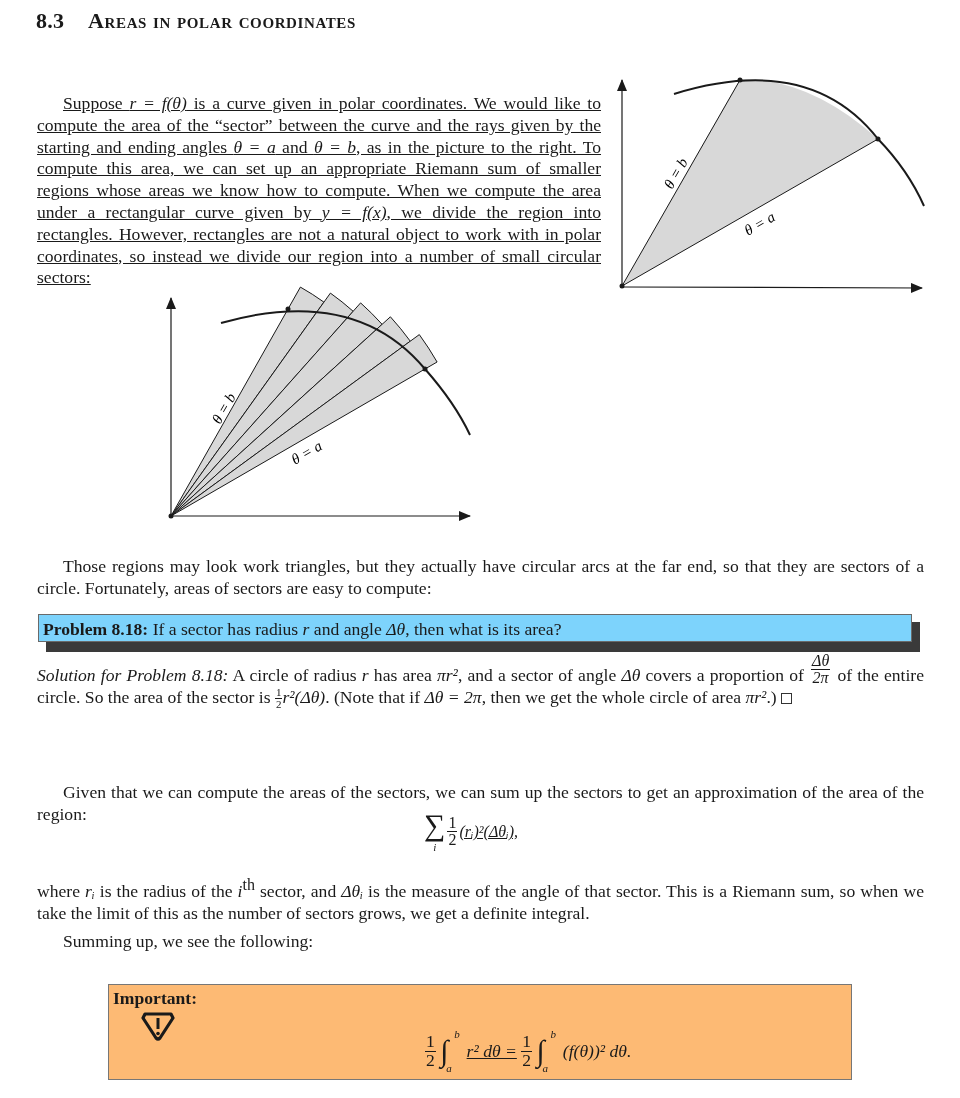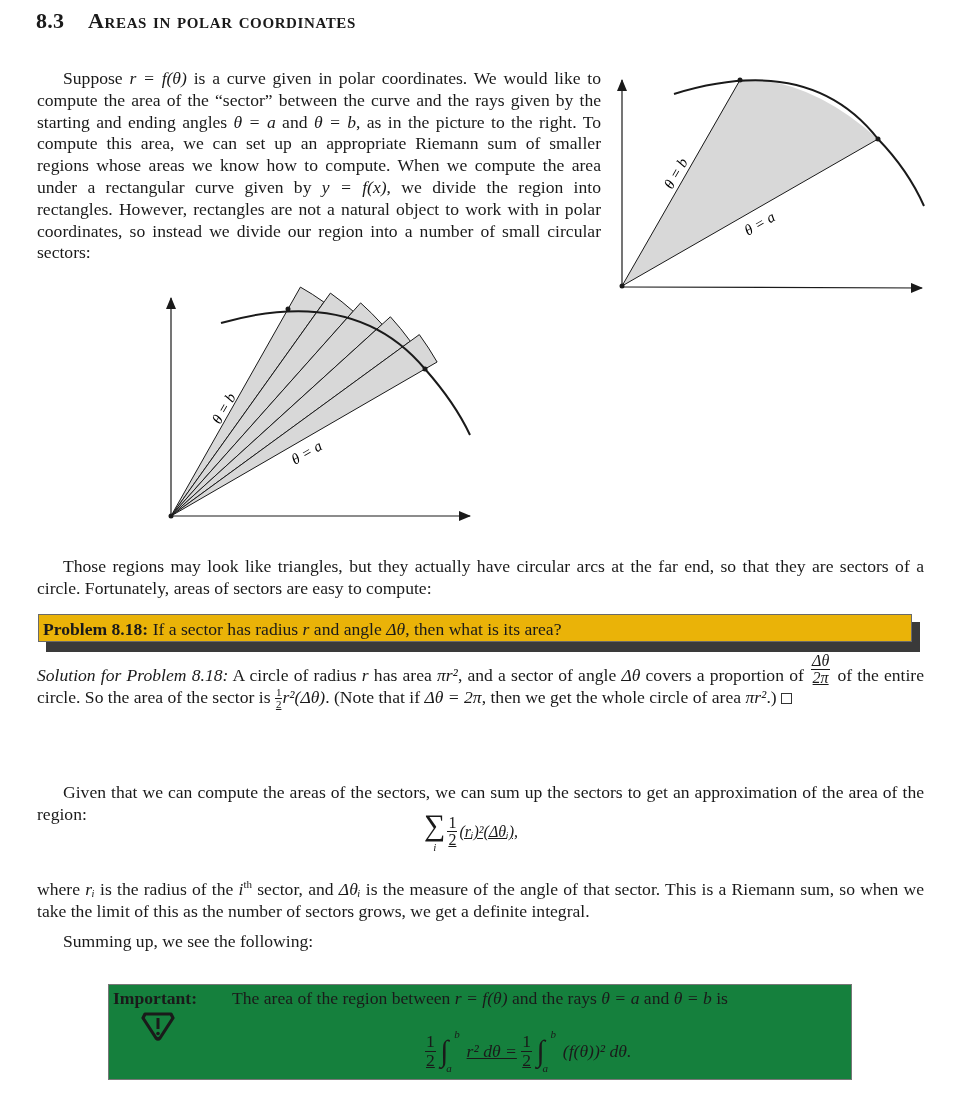--- a/index.html
+++ b/index.html
@@ -12,7 +12,7 @@
   .para { font-size:17.6px; line-height:21.8px; text-align:justify; }
   .indent { text-indent:26px; }
   i, .m { font-style:italic; }
-  .intro { left:37px; top:68px; width:564px; }
+  .intro { left:37px; top:93px; width:564px;text-decoration:underline; }
   .after-fig { left:37px; top:556px; width:887px; }
   .problem-wrap { left:38px; top:614px; width:874px; height:32px; }
   .problem-shadow { position:absolute; left:8px; top:8px; width:874px; height:30px; background:#3a3a3a; }

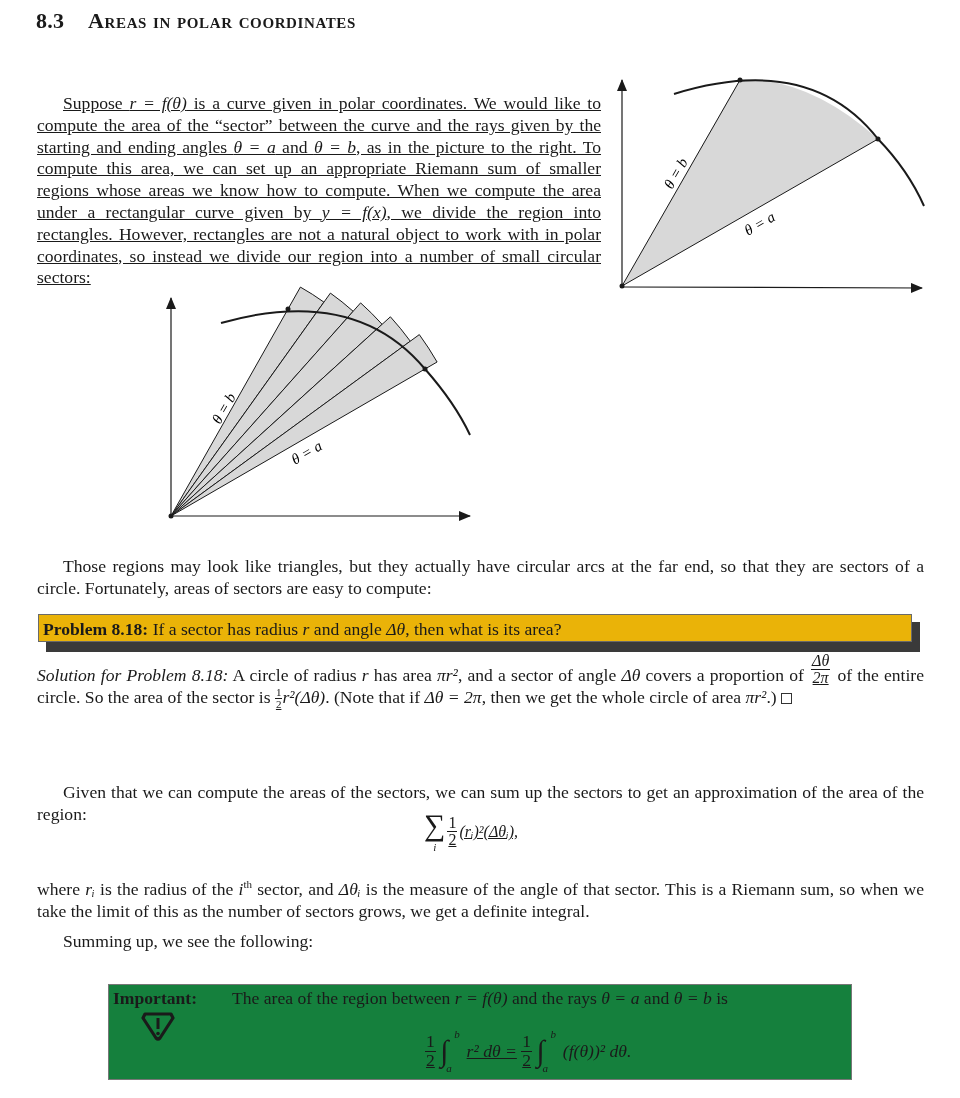--- a/index.html
+++ b/index.html
@@ -88,7 +88,7 @@
   <text x="0" y="0" font-size="15" transform="translate(145,180) rotate(-30)">θ = a</text>
 </svg>
 
-<div class="abs para indent after-fig">Those regions may look like triangles, but they actually have circular arcs at the far end, so that they are sectors of a circle. Fortunately, areas of sectors are easy to compute:</div>
+<div class="abs para indent after-fig">Those regions may look work triangles, but they actually have circular arcs at the far end, so that they are sectors of a circle. Fortunately, areas of sectors are easy to compute:</div>
 
 <div class="abs problem-wrap">
   <div class="problem-shadow"></div>

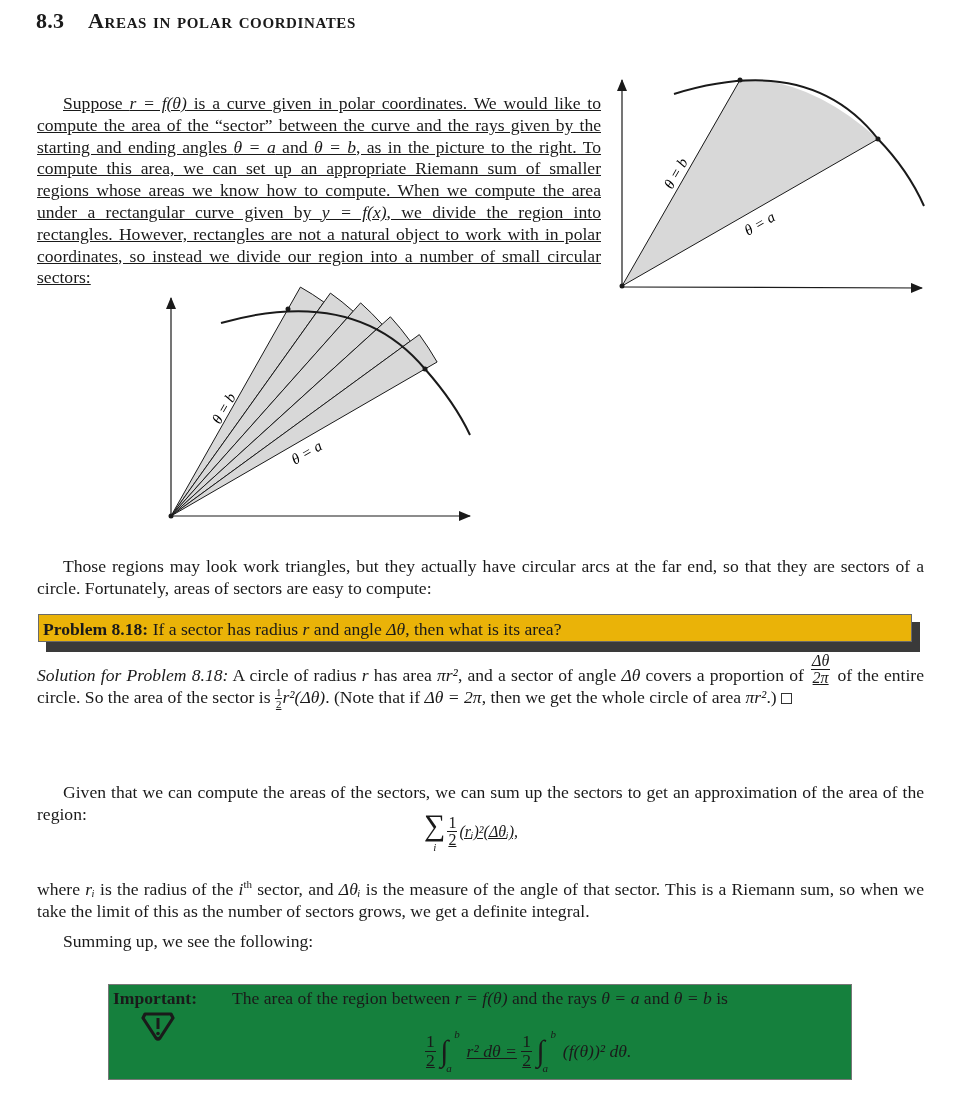--- a/index.html
+++ b/index.html
@@ -16,7 +16,7 @@
   .after-fig { left:37px; top:556px; width:887px; }
   .problem-wrap { left:38px; top:614px; width:874px; height:32px; }
   .problem-shadow { position:absolute; left:8px; top:8px; width:874px; height:30px; background:#3a3a3a; }
-  .problem-box { position:absolute; left:0; top:0; width:870px; height:28px; background:#eab308;
+  .problem-box { position:absolute; left:0; top:0; width:870px; height:28px; background:#7dd3fc;
                  border:1.5px solid #6a6a6a; font-size:17.6px; line-height:28px; padding-left:4px; box-sizing:border-box; width:874px; }
   .problem-box b { font-weight:bold; }
   .solution { left:37px; top:665px; width:887px; }

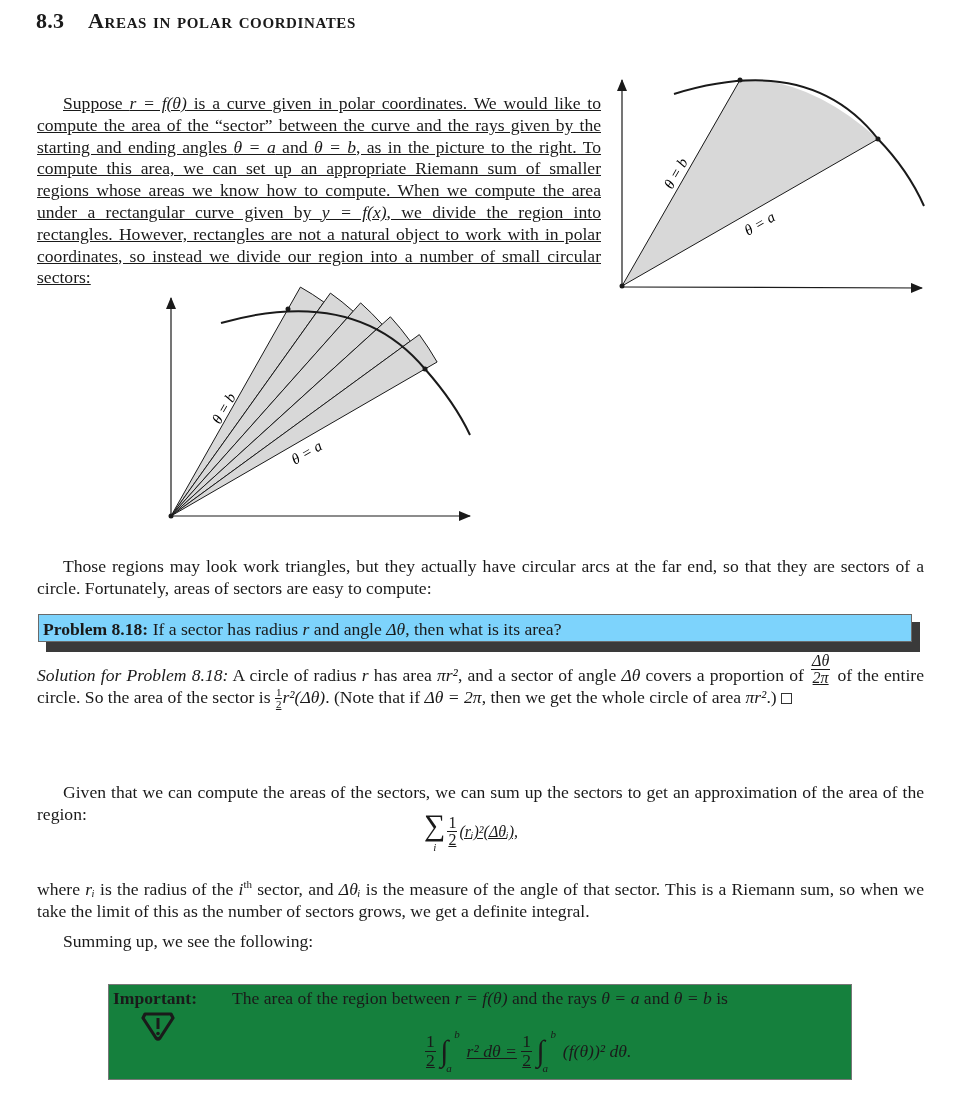--- a/index.html
+++ b/index.html
@@ -31,7 +31,7 @@
   .imp-eq { left:316px; top:48px; font-size:17.6px; }
   .frac { display:inline-block; vertical-align:middle; text-align:center; line-height:1; }
   .frac .n { display:block; padding:0 1px; border-bottom:1px solid #1a1a1a; }
-  .frac .d { display:block; padding:0 1px;text-decoration:underline; }
+  .frac .d { display:block; padding:0 1px; }
   .small-frac { font-size:11px; }
   .qed { display:inline-block; width:9px; height:9px; border:1px solid #333; margin-left:4px; vertical-align:-1px; }
   svg text { font-family:"Liberation Serif", "DejaVu Serif", serif; font-style:italic; }

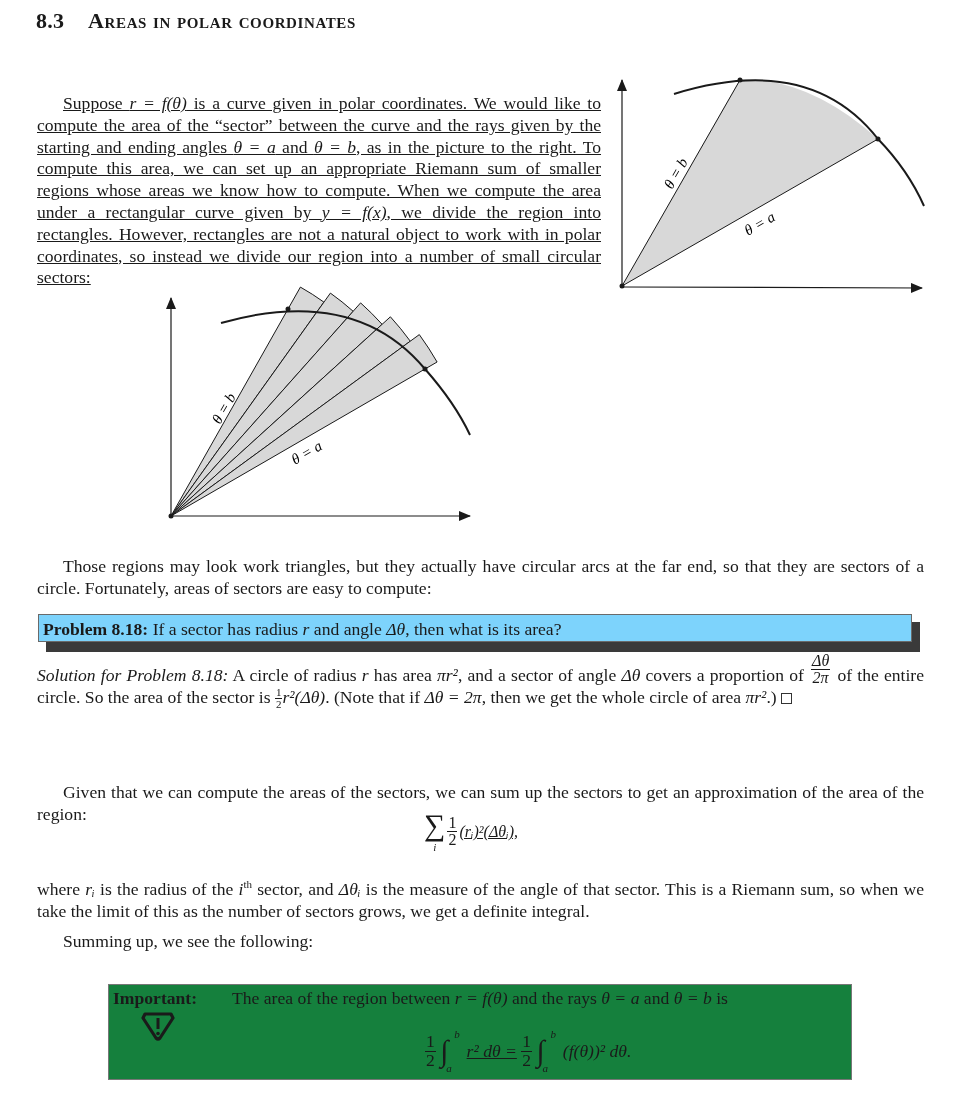--- a/index.html
+++ b/index.html
@@ -106,7 +106,7 @@
   </span><span class="frac" style="font-size:16px;margin:0 2px;"><span class="n">1</span><span class="d">2</span></span><i style="vertical-align:middle;font-size:16px;text-decoration:underline;">(rᵢ)²(Δθᵢ),</i>
 </div>
 
-<div class="abs para where"><span>where </span><i>rᵢ</i><span> is the radius of the </span><i>i</i><sup style="font-size:11px;">th</sup><span> sector, and </span><i>Δθᵢ</i><span> is the measure of the angle of that sector. This is a Riemann sum, so when we take the limit of this as the number of sectors grows, we get a definite integral.</span></div>
+<div class="abs para where"><span>where </span><i>rᵢ</i><span> is the radius of the </span><i>i</i><sup style="font-size:16px;">th</sup><span> sector, and </span><i>Δθᵢ</i><span> is the measure of the angle of that sector. This is a Riemann sum, so when we take the limit of this as the number of sectors grows, we get a definite integral.</span></div>
 
 <div class="abs para indent summing">Summing up, we see the following:</div>
 

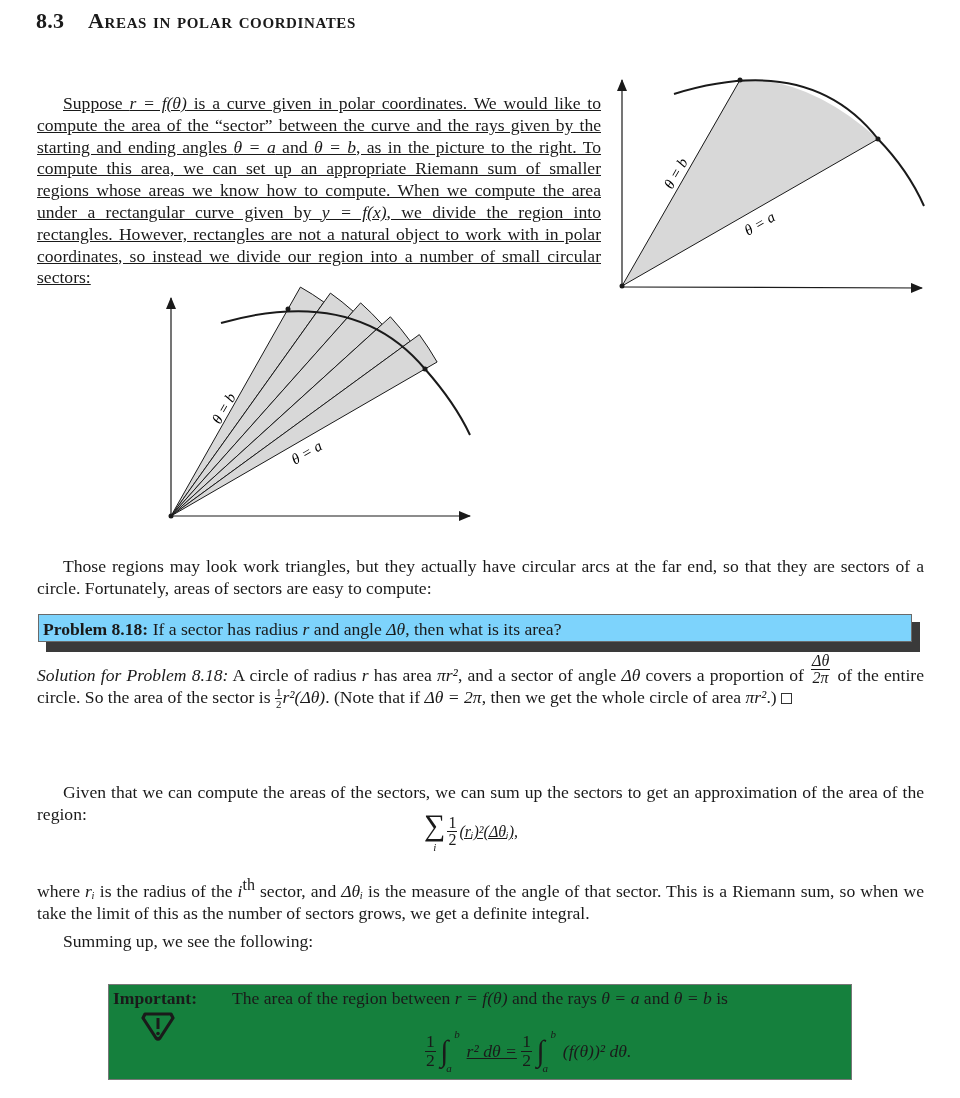--- a/index.html
+++ b/index.html
@@ -24,7 +24,7 @@
   .sum-eq { left:424px; top:810px; font-size:17px; }
   .where { left:37px; top:874px; width:887px; }
   .summing { left:37px; top:931px; width:887px; }
-  .important { left:108px; top:984px; width:744px; height:96px; background:#15803d;
+  .important { left:108px; top:984px; width:744px; height:96px; background:#fdba74;
                border:1.5px solid #777; box-sizing:border-box; }
   .imp-label { left:4px; top:3px; font-size:17.6px; font-weight:bold; }
   .imp-text { left:123px; top:3px; font-size:17.6px; }

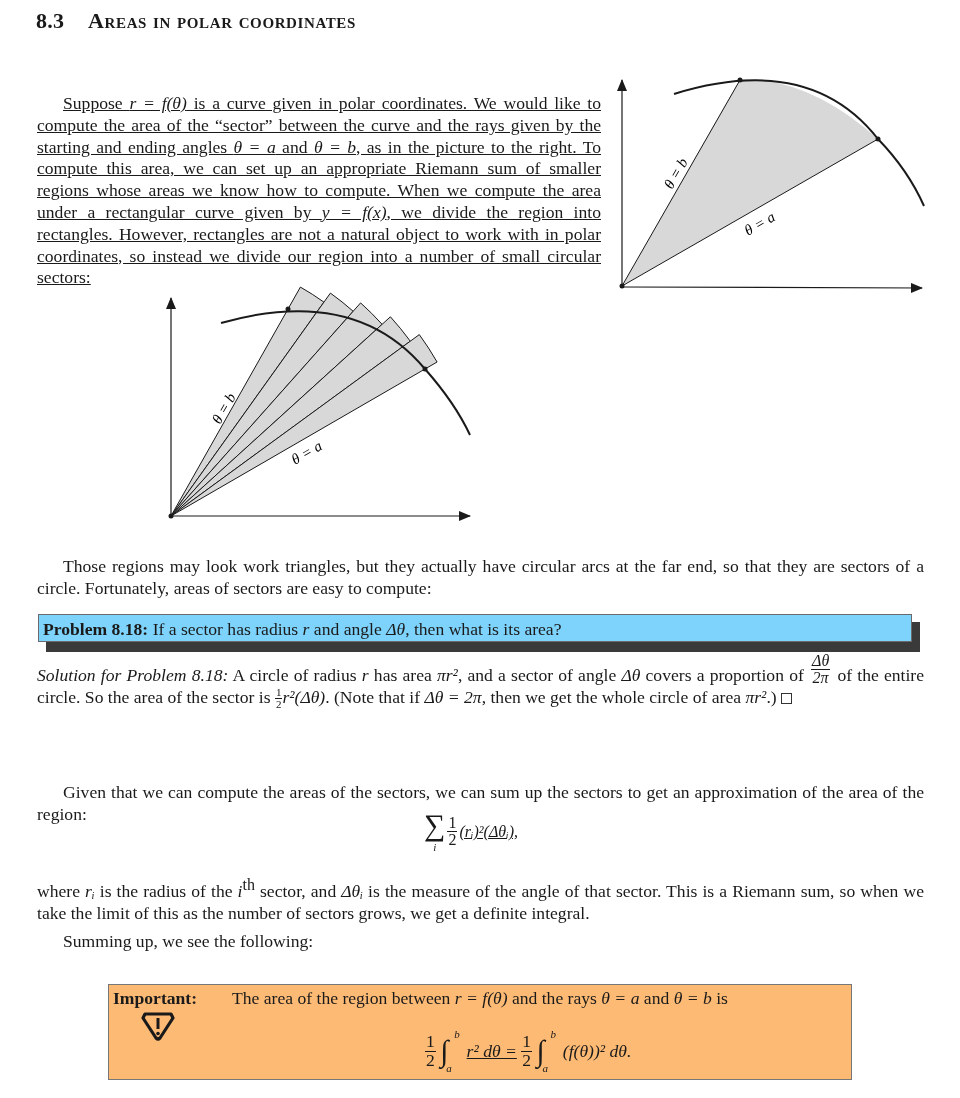--- a/index.html
+++ b/index.html
@@ -117,7 +117,6 @@
     <line x1="17" y1="7" x2="17" y2="18" stroke="#1a1a1a" stroke-width="3"></line>
     <circle cx="17" cy="22.5" r="1.8" fill="#1a1a1a"></circle>
   </svg>
-  <div class="abs imp-text"><span>The area of the region between </span><i>r = f(θ)</i><span> and the rays </span><i>θ = a</i><span> and </span><i>θ = b</i><span> is</span></div>
   <div class="abs imp-eq" style="white-space:nowrap;">
     <span class="frac"><span class="n">1</span><span class="d">2</span></span>
     <span style="position:relative;display:inline-block;width:22px;vertical-align:middle;">

